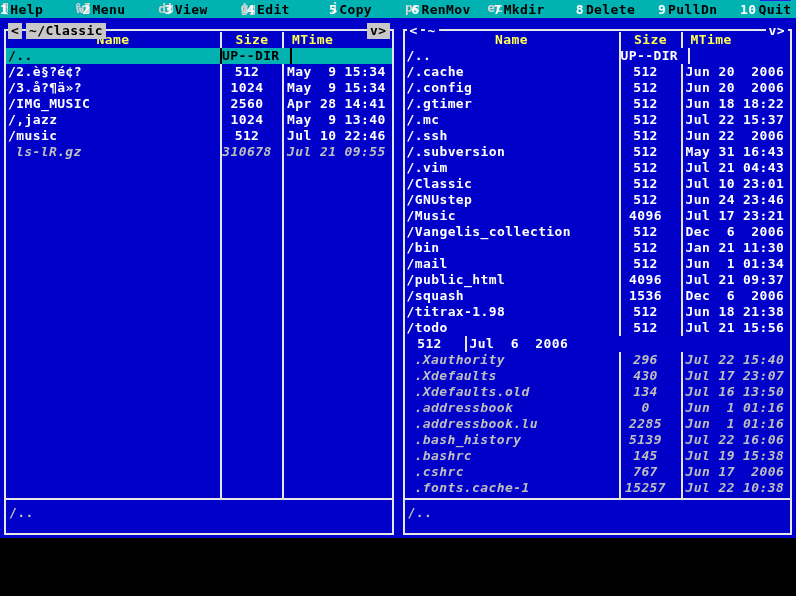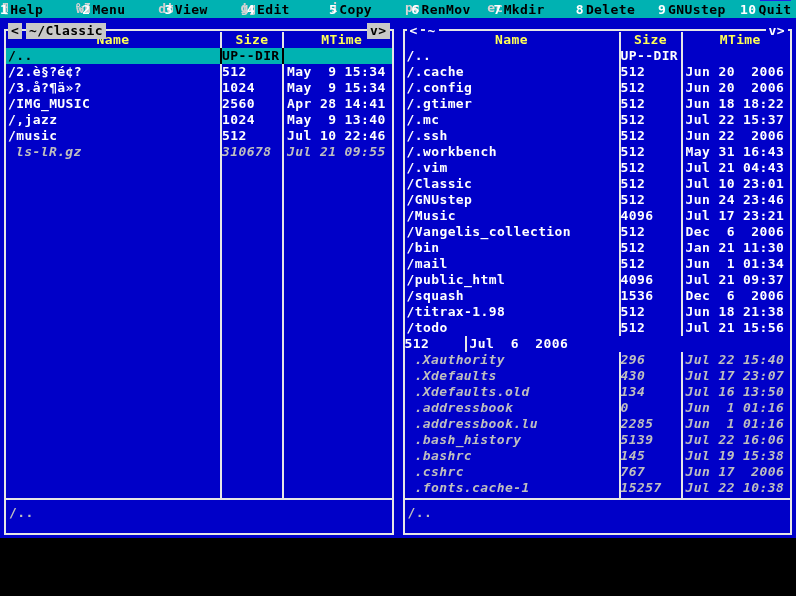--- a/index.html
+++ b/index.html
@@ -349,7 +349,7 @@
       </div>
       <div class="fkey">
         <span class="num">9</span>
-        <span class="lbl">GNUstep</span>
+        <span class="lbl">PullDn</span>
       </div>
       <div class="fkey">
         <span class="num">10</span>

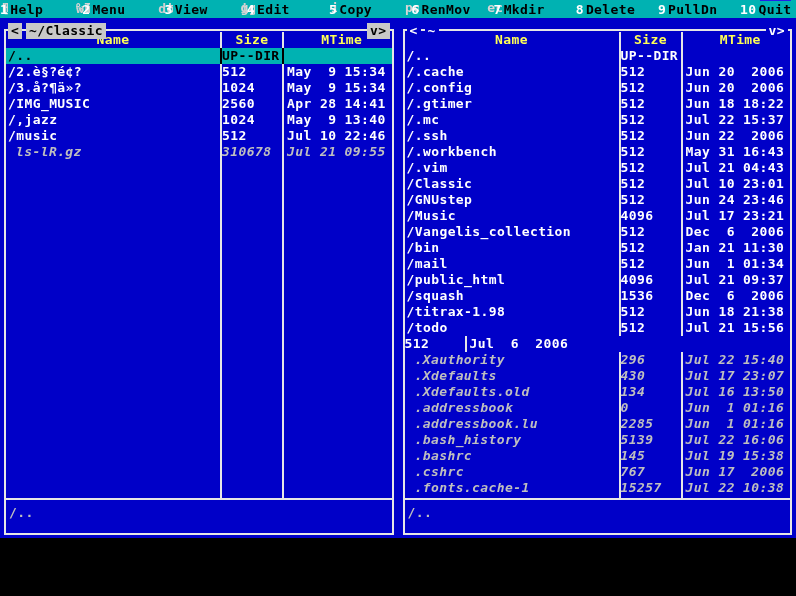--- a/index.html
+++ b/index.html
@@ -39,7 +39,7 @@
   .p-header { display:flex; height:16px; margin-top:1px; color:#FFFF55; }
   .p-header .c-name  { text-align:center; padding-left:0; }
   .p-header .c-size  { text-align:center; padding-right:0; }
-  .p-header .c-mtime { text-align:center; padding-left:8px; }
+  .p-header .c-mtime { padding-left:8px; }
   .c-name  { flex:0 0 216px; border-right:2px solid #E6E6E6; padding-left:2px; overflow:hidden; }
   .c-size  { flex:0 0 62px;  border-right:2px solid #E6E6E6; text-align:left; padding-right:2px; }
   .c-mtime { flex:1; padding-left:3px; overflow:hidden; }

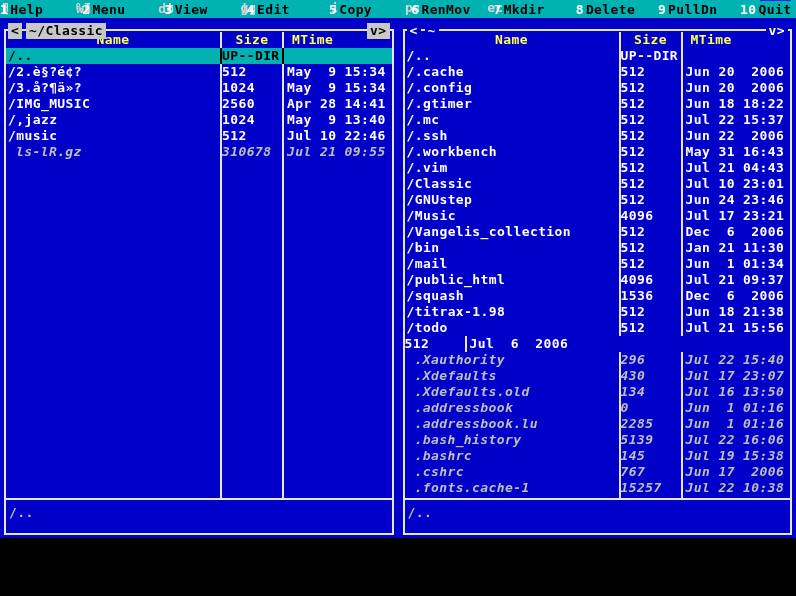--- a/index.html
+++ b/index.html
@@ -41,7 +41,7 @@
   .p-header .c-size  { text-align:center; padding-right:0; }
   .p-header .c-mtime { padding-left:8px; }
   .c-name  { flex:0 0 216px; border-right:2px solid #E6E6E6; padding-left:2px; overflow:hidden; }
-  .c-size  { flex:0 0 62px;  border-right:2px solid #E6E6E6; text-align:left; padding-right:2px; }
+  .c-size  { flex:0 0 62px;  border-right:2px solid #E6E6E6; text-align:center; padding-right:10px; }
   .c-mtime { flex:1; padding-left:3px; overflow:hidden; }
   .p-body { height:450px; display:flex; flex-direction:column; overflow:hidden; }
   .row { display:flex; height:16px; color:#FFFFFF; white-space:pre; }

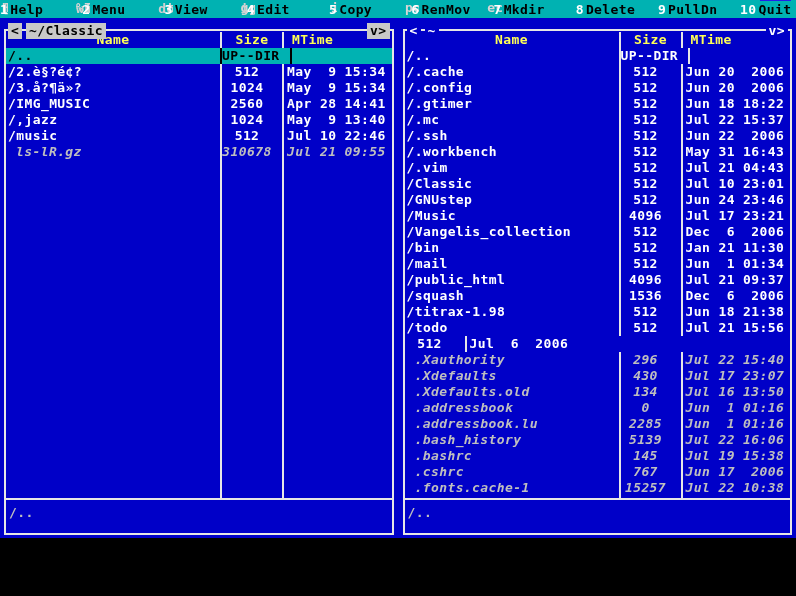--- a/index.html
+++ b/index.html
@@ -186,7 +186,7 @@
               <span class="c-mtime">Jun 22  2006</span>
             </div>
             <div class="row dir">
-              <span class="c-name">/.workbench</span>
+              <span class="c-name">/.subversion</span>
               <span class="c-size">512</span>
               <span class="c-mtime">May 31 16:43</span>
             </div>

